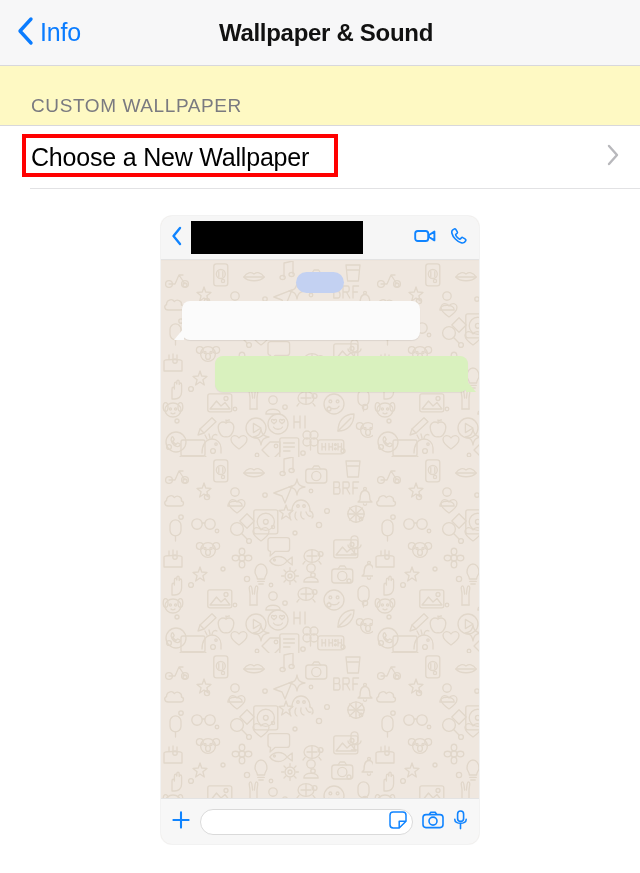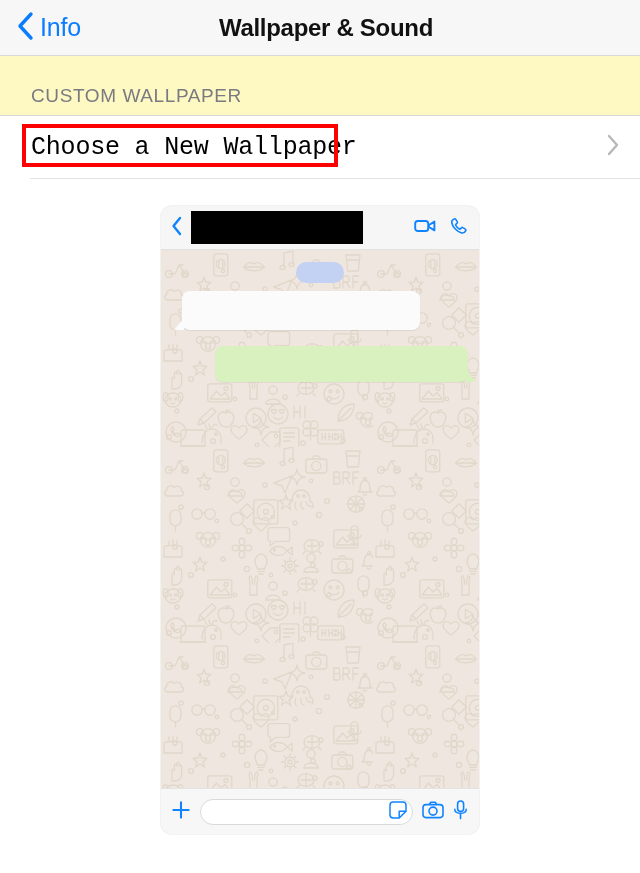--- a/index.html
+++ b/index.html
@@ -14,7 +14,7 @@
   
   .navbar {
     position: relative;
-    height: 56px;
+    height: 66px;
     background: #F7F7F8;
     border-bottom: 1px solid #D8D8DC;
     display: flex;

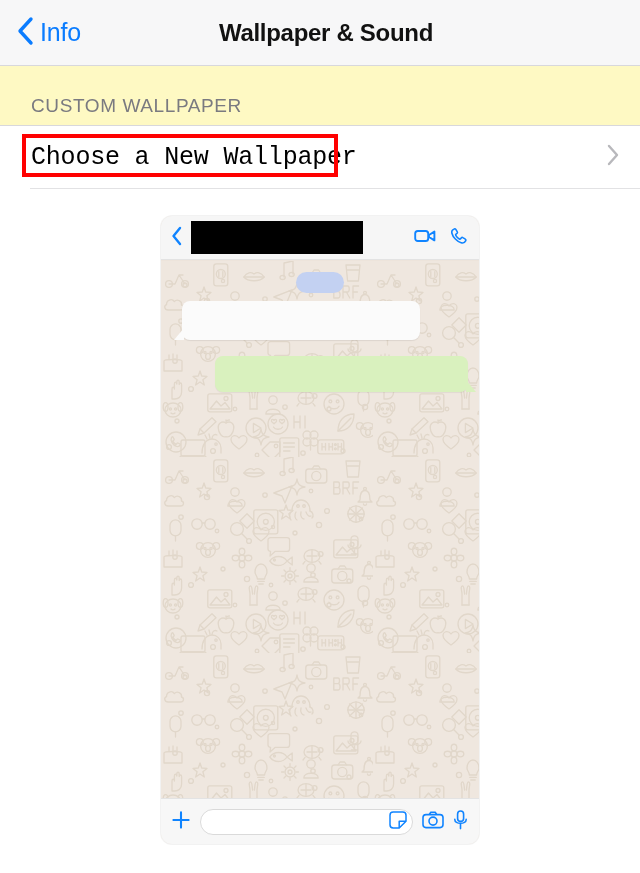--- a/index.html
+++ b/index.html
@@ -68,7 +68,6 @@
     align-items: center;
     padding: 0 20px 0 31px;
     cursor: pointer;
-    font-family: Liberation Mono, monospace;
   }
   .list-row-label {
     font-size: 25px;

